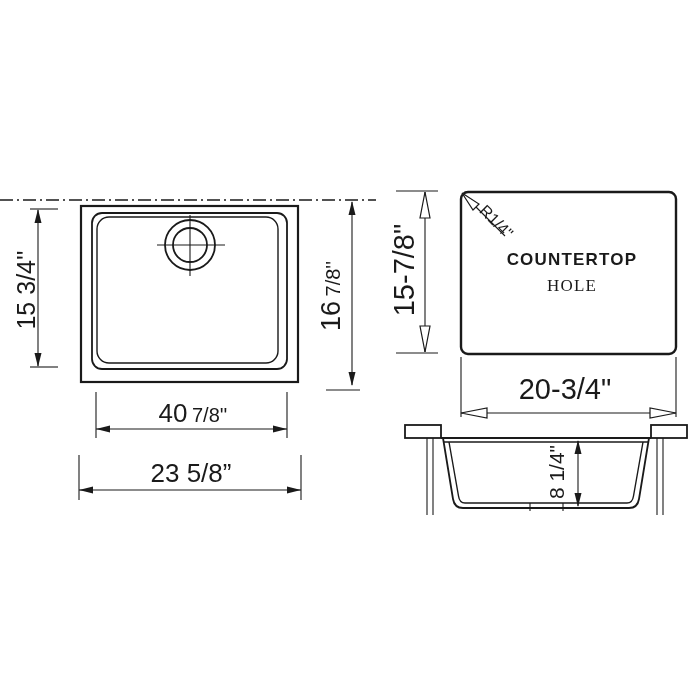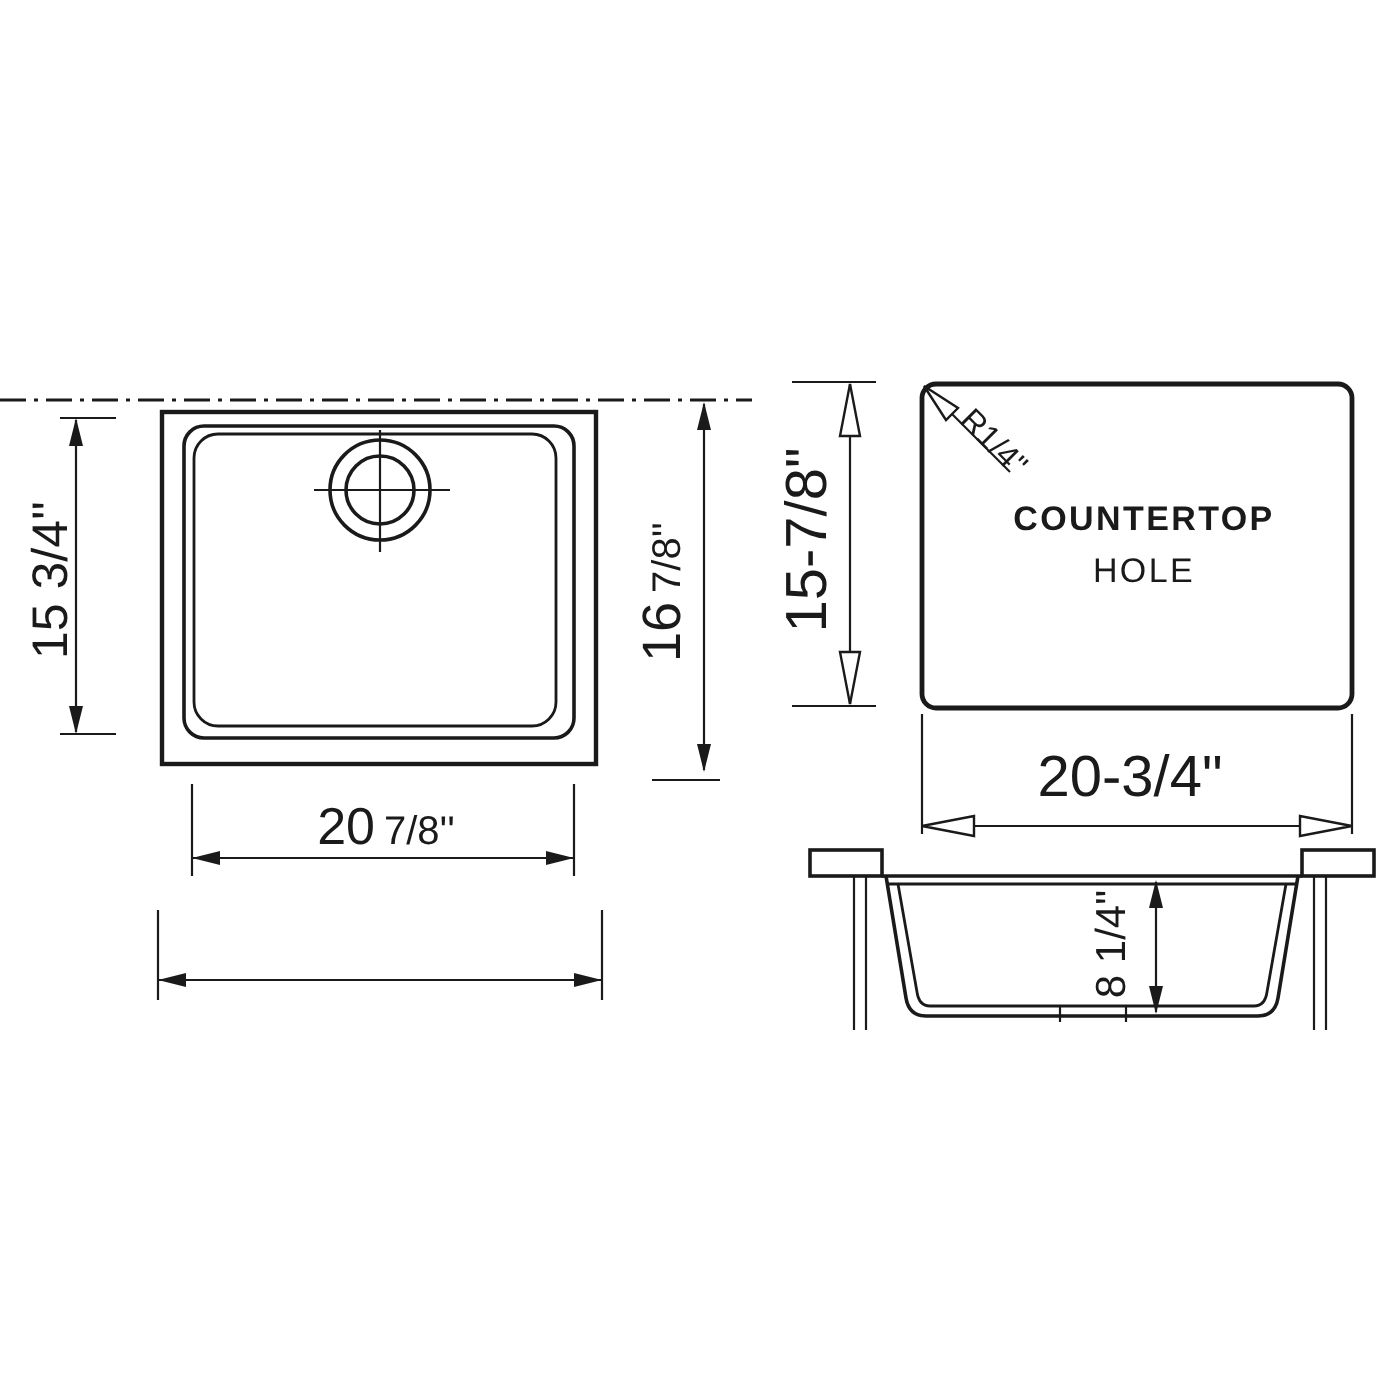--- a/index.html
+++ b/index.html
@@ -134,7 +134,7 @@
 
   <div class="txt" style="left:492px;top:251px;width:160px;height:18px;line-height:18px;font-size:17px;letter-spacing:1.2px;font-weight:bold;">COUNTERTOP</div>
 
-  <div class="txt" style="left:492px;top:277px;width:160px;height:18px;line-height:18px;font-size:17px;letter-spacing:1.2px;">HOLE</div>
+  <div class="txt" style="left:492px;top:277px;width:160px;height:18px;line-height:18px;font-size:17px;letter-spacing:1.2px;font-family:Liberation Serif, serif;">HOLE</div>
 
   <div class="txt rot45" style="left:456px;top:212px;width:80px;height:20px;line-height:20px;font-size:16px;">R1/4"</div>
 

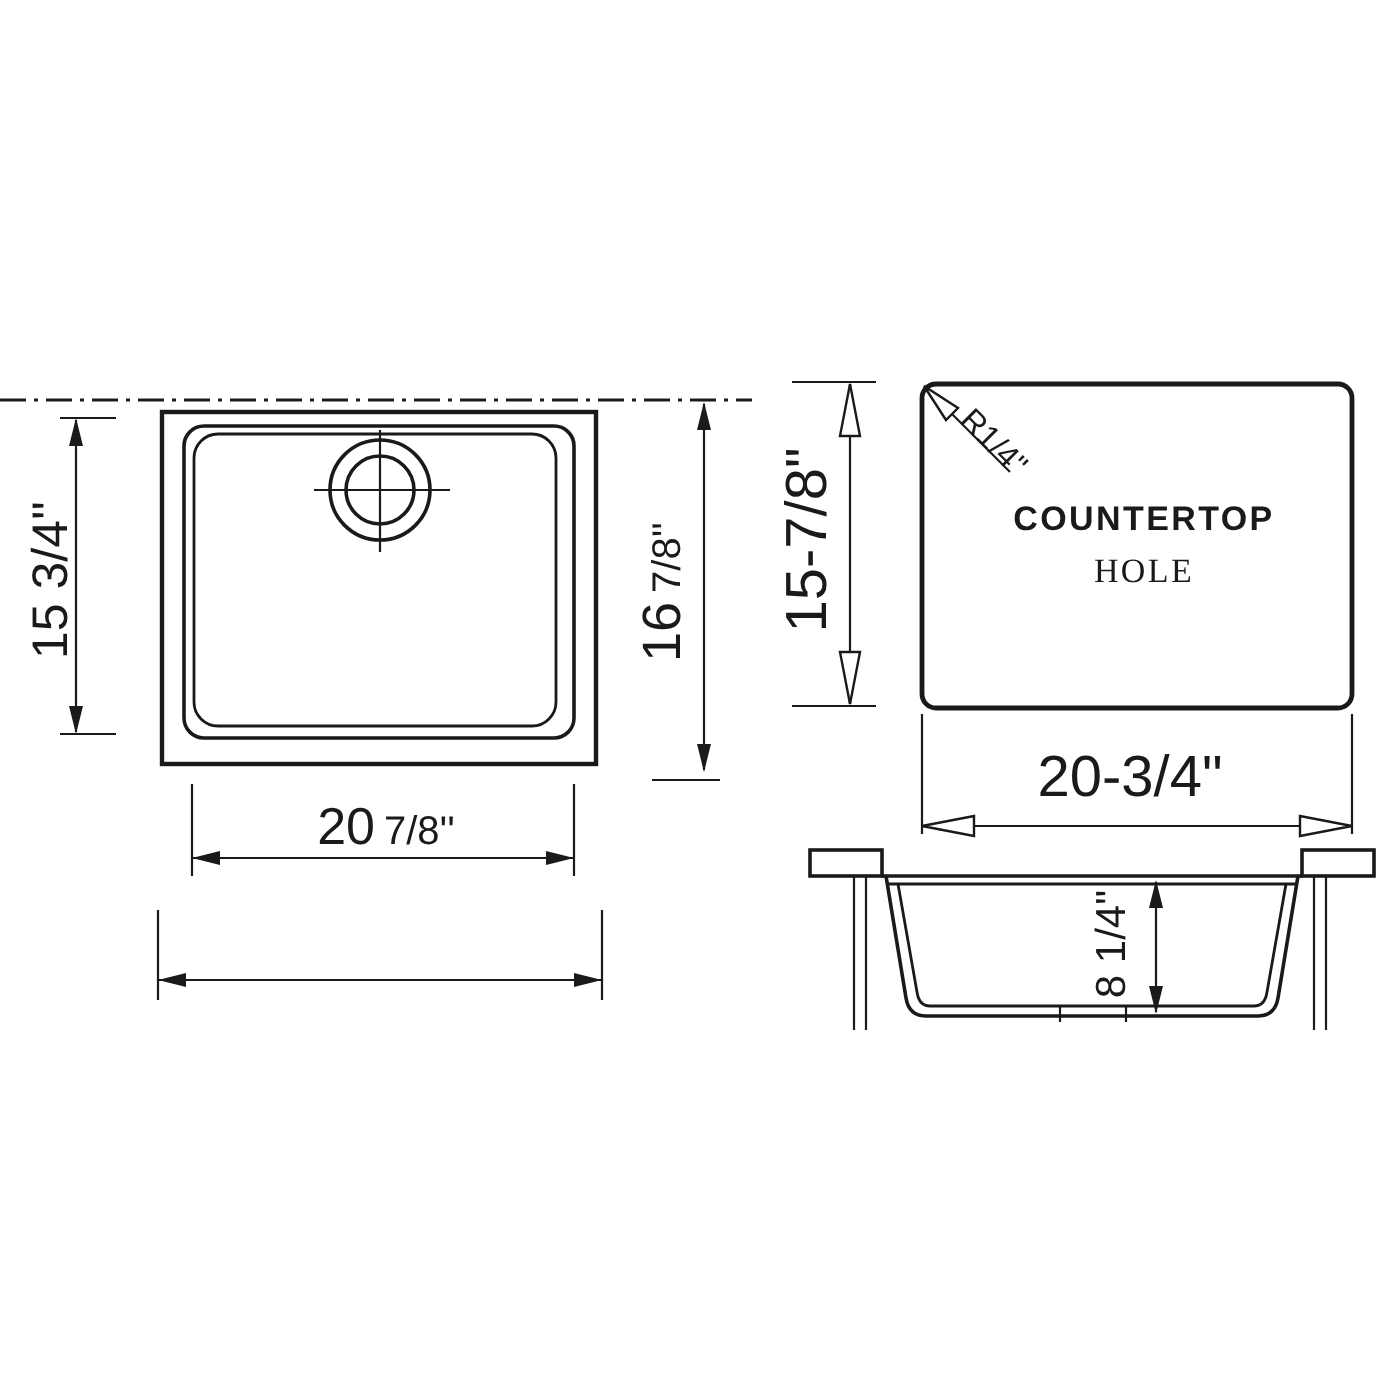--- a/index.html
+++ b/index.html
@@ -129,7 +129,7 @@
 
   <div class="txt rot" style="left:271px;top:282px;width:120px;height:28px;line-height:28px;"><span class="mainB">16</span><span>&nbsp;</span><span class="frac">7/8''</span></div>
 
-  <div class="txt" style="left:113px;top:399px;width:160px;height:28px;line-height:28px;"><span class="main">20</span><span>&nbsp;</span><span class="frac">7/8''</span></div>
+  <div class="txt" style="left:113px;top:399px;width:160px;height:28px;line-height:28px;"><span class="main">40</span><span>&nbsp;</span><span class="frac">7/8''</span></div>
 
 
   <div class="txt" style="left:492px;top:251px;width:160px;height:18px;line-height:18px;font-size:17px;letter-spacing:1.2px;font-weight:bold;">COUNTERTOP</div>

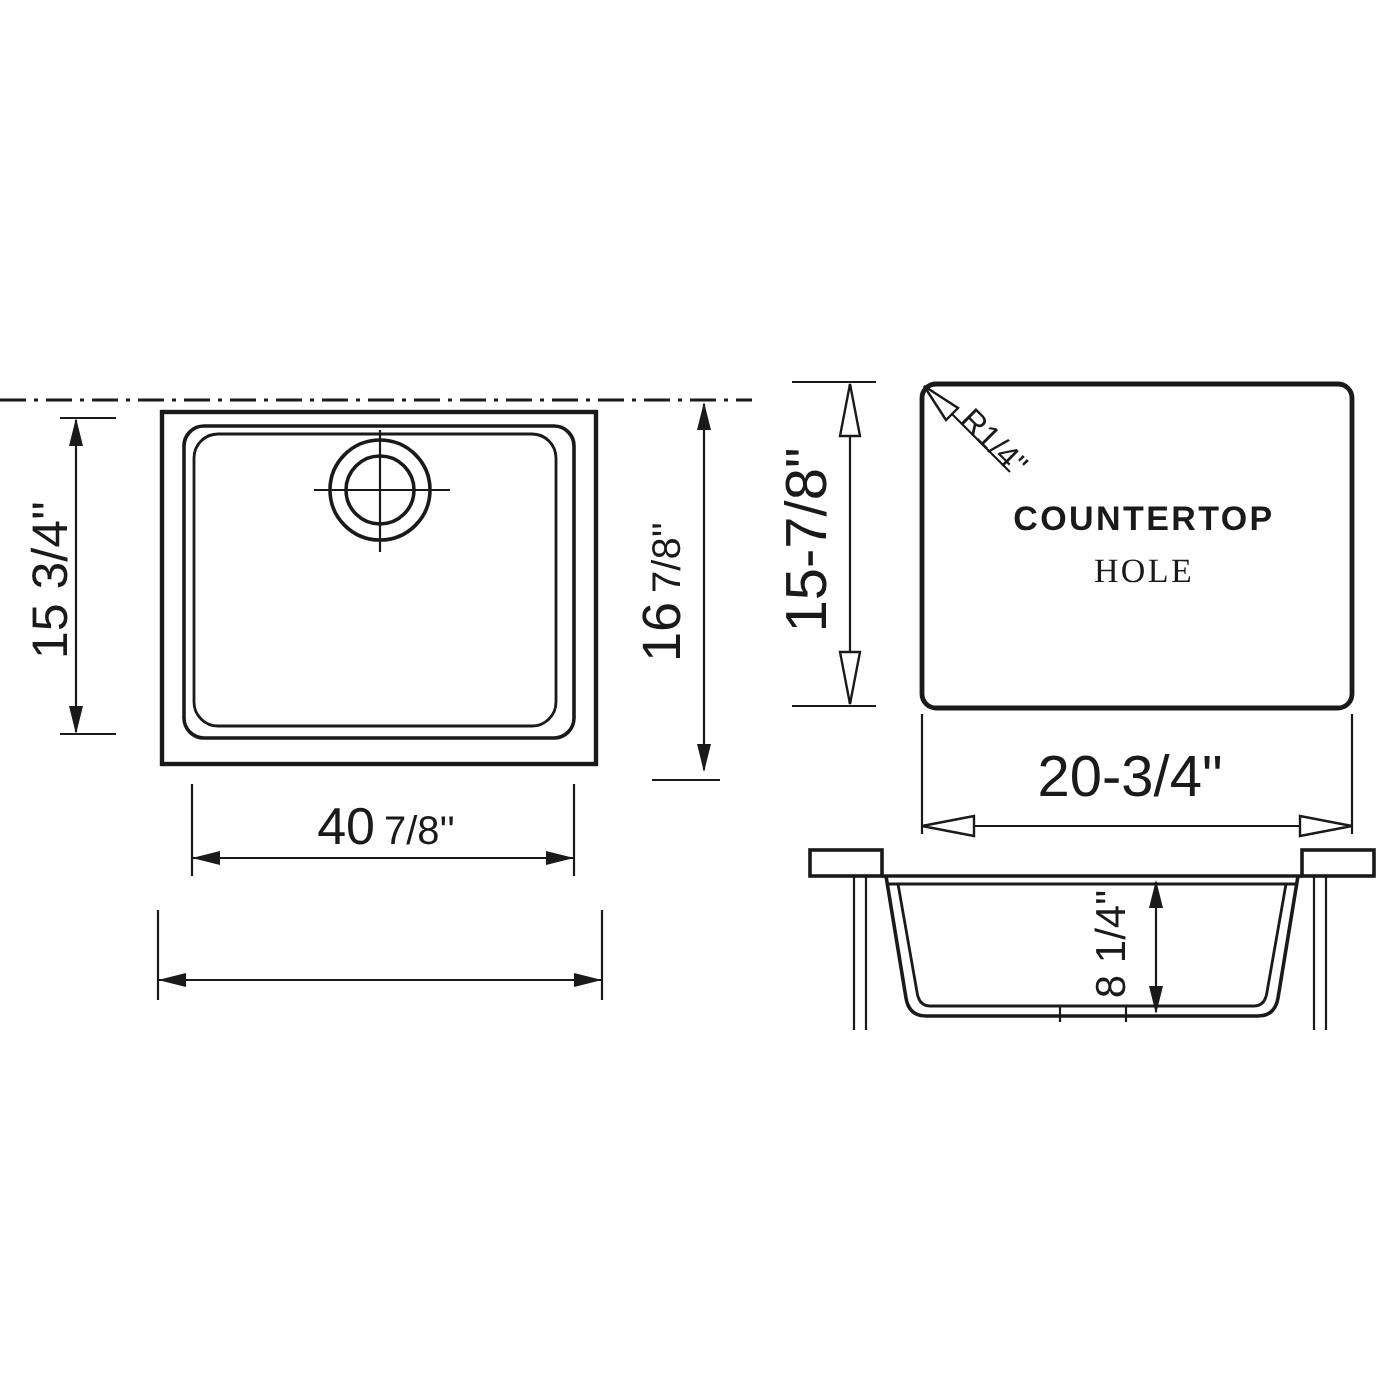--- a/index.html
+++ b/index.html
@@ -131,6 +131,7 @@
 
   <div class="txt" style="left:113px;top:399px;width:160px;height:28px;line-height:28px;"><span class="main">40</span><span>&nbsp;</span><span class="frac">7/8''</span></div>
 
+  <div class="txt" style="left:111px;top:460px;width:160px;height:26px;line-height:26px;font-size:26px;">23 5/8”</div>
 
   <div class="txt" style="left:492px;top:251px;width:160px;height:18px;line-height:18px;font-size:17px;letter-spacing:1.2px;font-weight:bold;">COUNTERTOP</div>
 

